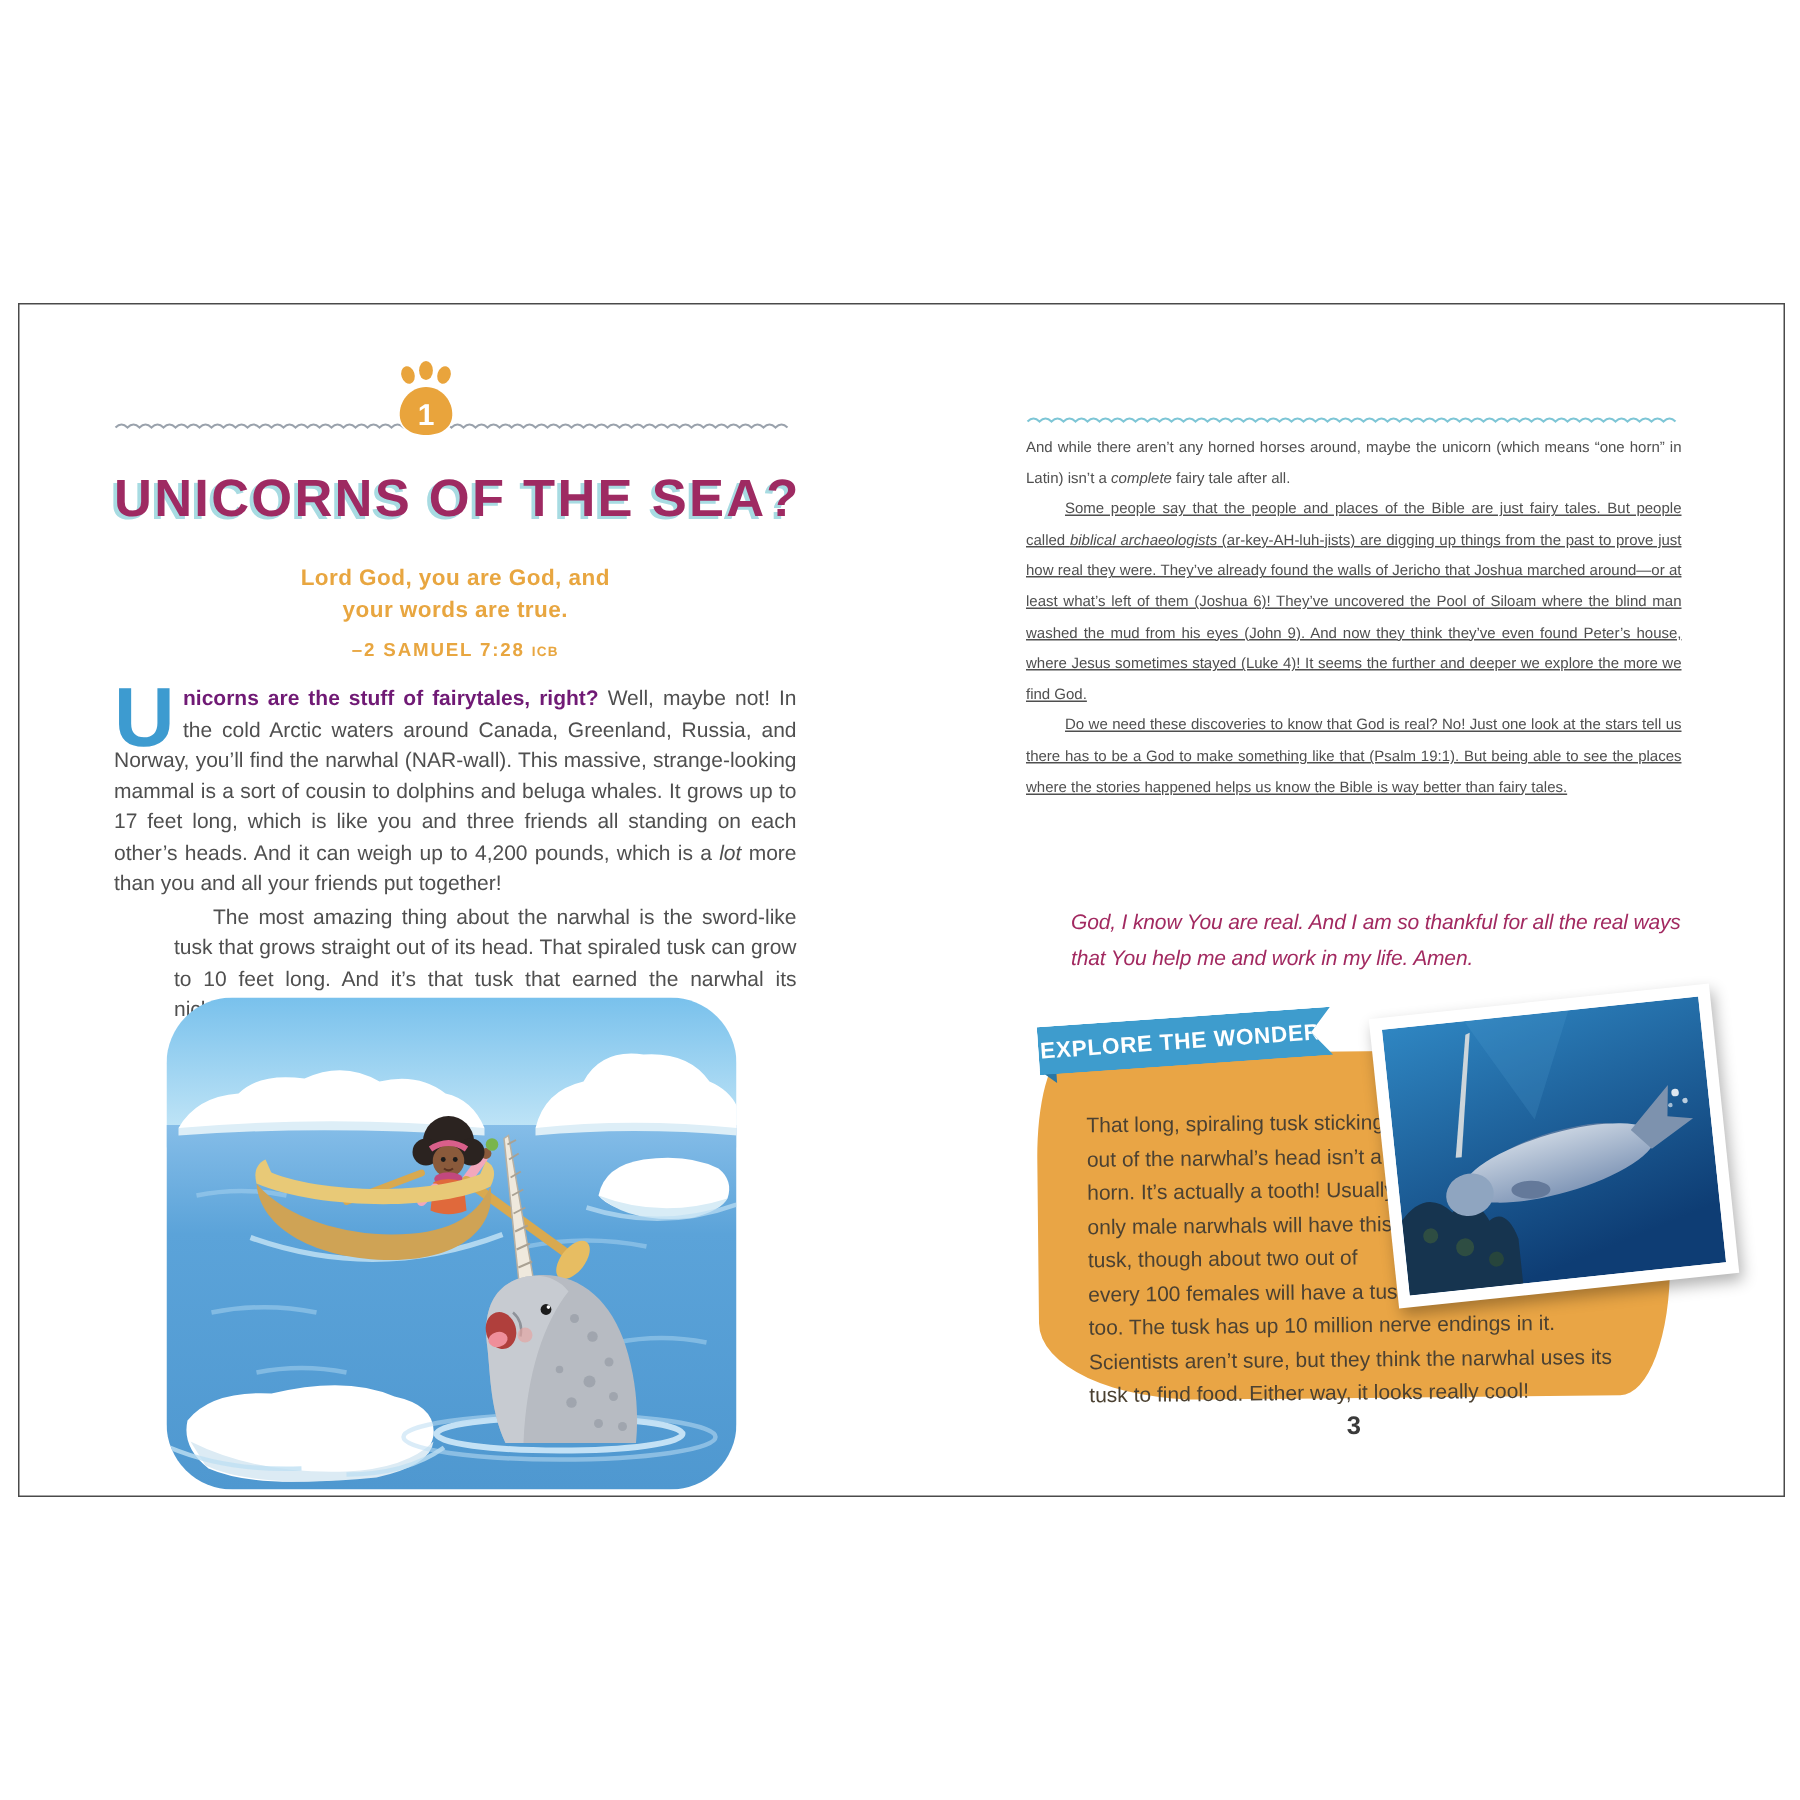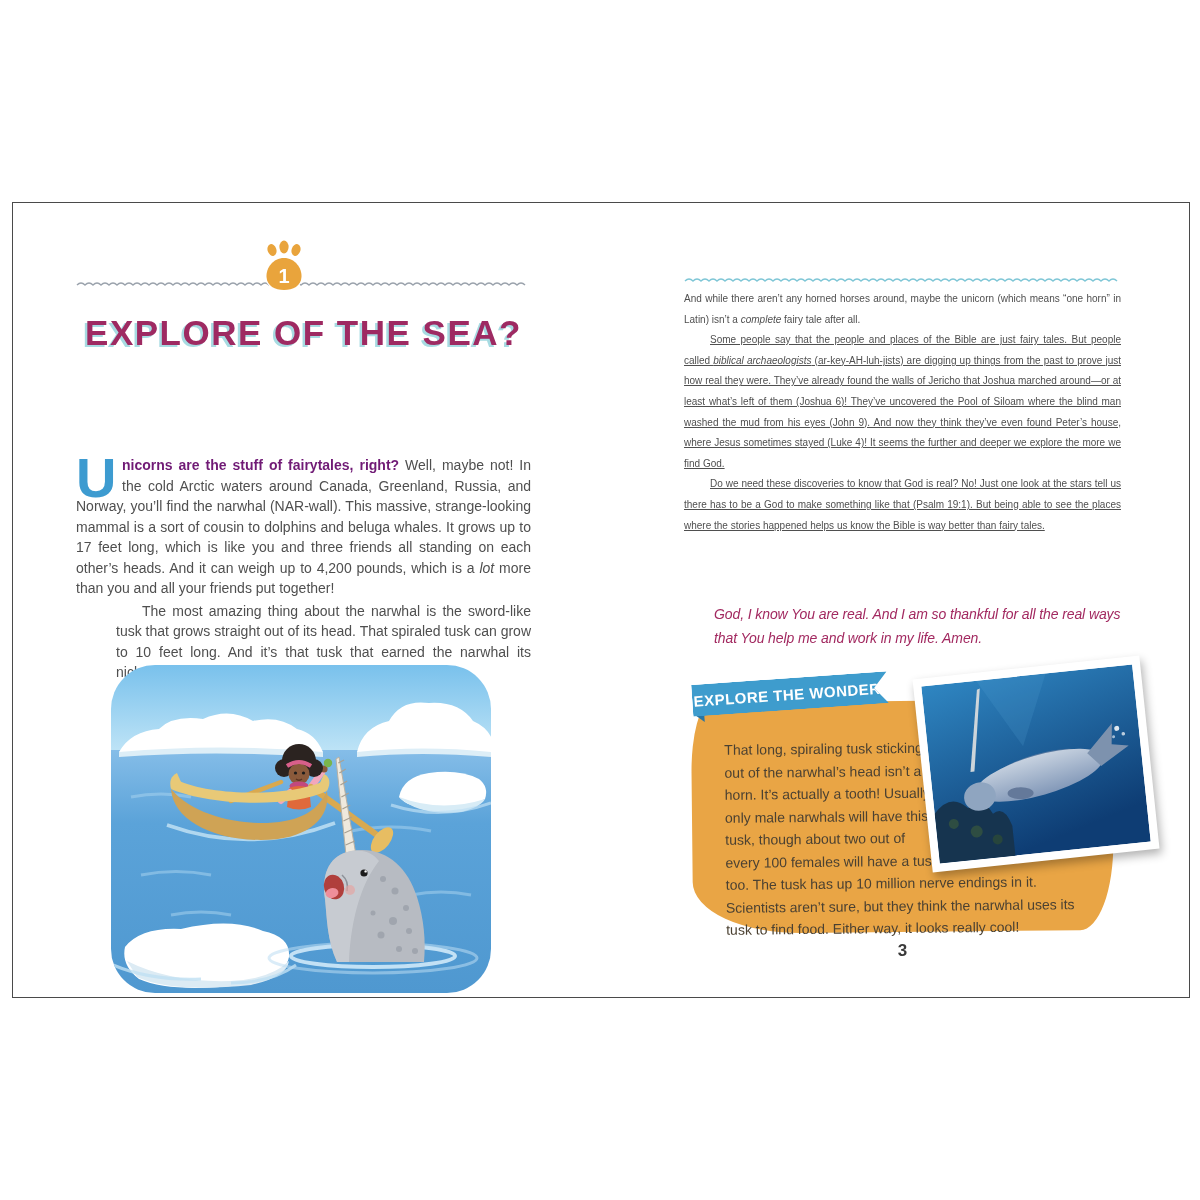--- a/index.html
+++ b/index.html
@@ -80,7 +80,7 @@
       <text x="25" y="44" text-anchor="middle" font-size="20" font-weight="bold" fill="#ffffff">1</text>
     </svg>
 
-    <div class="title">EXPLORE OF THE SEA?</div>
+    <div class="title">UNICORNS OF THE SEA?</div>
 
 
     <div class="bodytext">

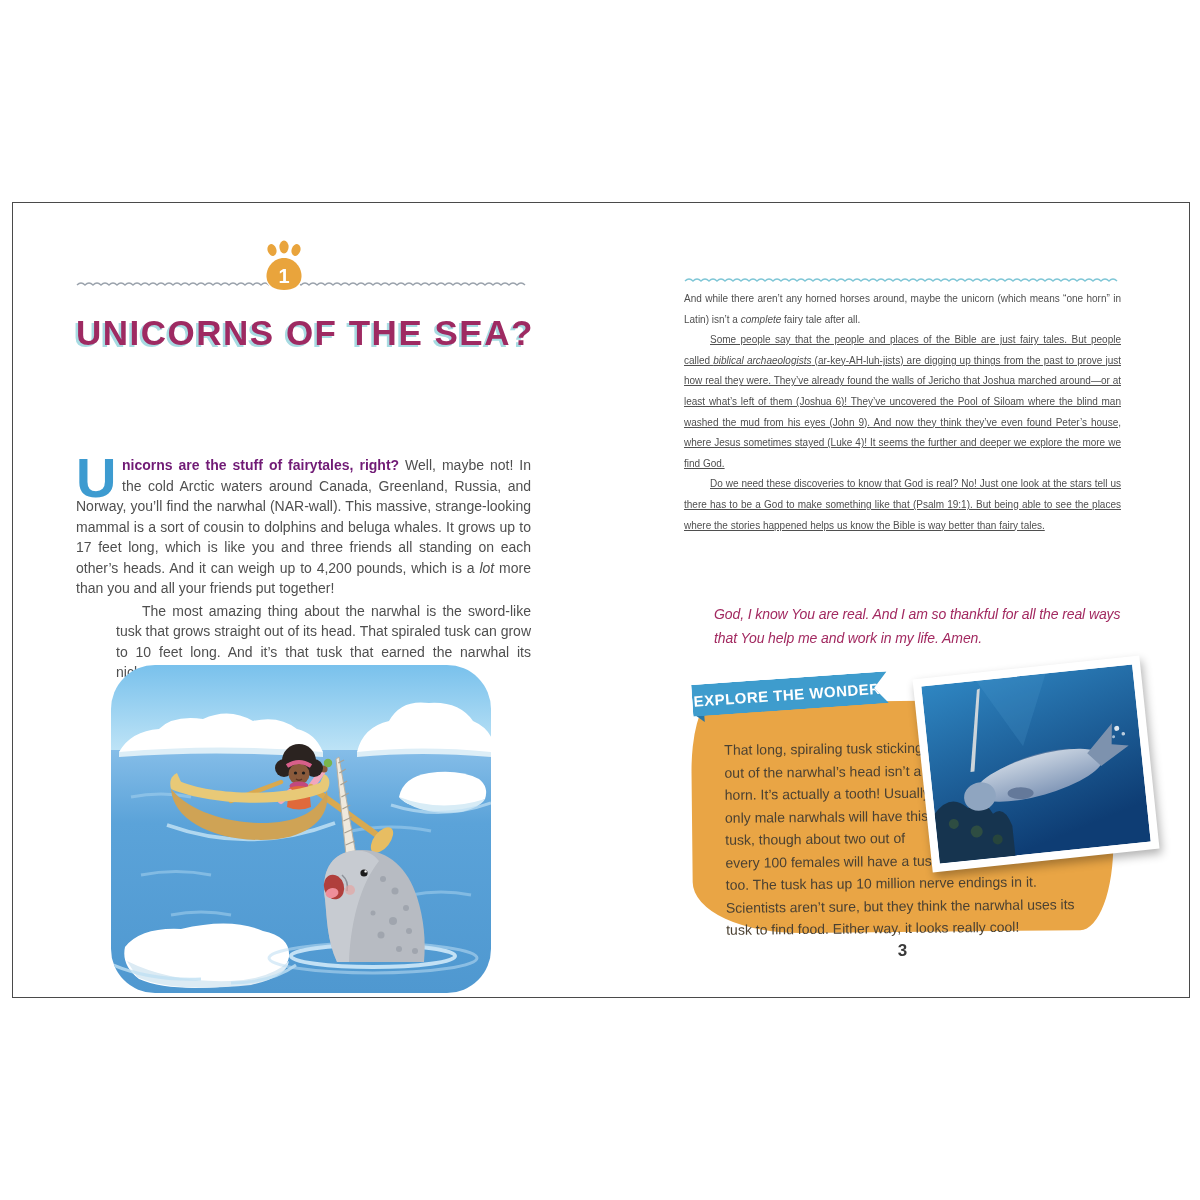--- a/index.html
+++ b/index.html
@@ -82,6 +82,14 @@
 
     <div class="title">UNICORNS OF THE SEA?</div>
 
+    <div class="verse">
+      <div>Lord God, you are God, and</div>
+      <div>your words are true.</div>
+      <div class="verse-ref">
+        <span>–2 SAMUEL 7:28</span>
+        <span class="icb">ICB</span>
+      </div>
+    </div>
 
     <div class="bodytext">
       <p>

